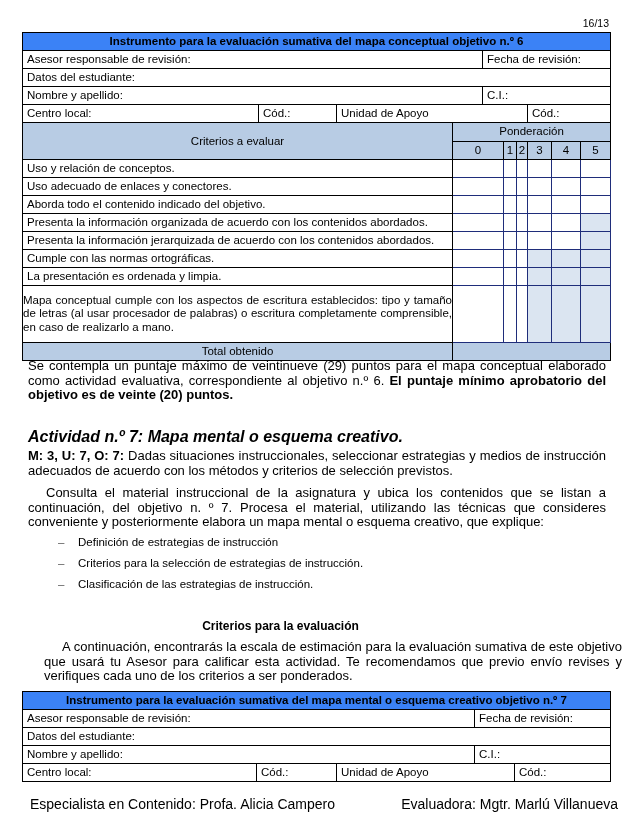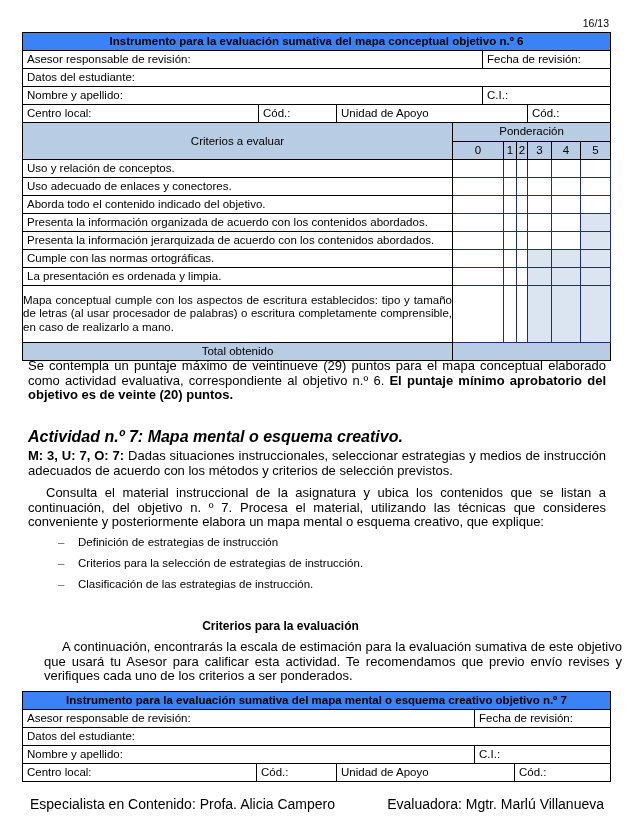--- a/index.html
+++ b/index.html
@@ -208,6 +208,6 @@
   </table>
 
 <div class="abs footer" style="left:30px;">Especialista en Contenido: Profa. Alicia Campero</div>
-<div class="abs footer" style="right:22px;margin-left:40px;">Evaluadora: Mgtr. Marlú Villanueva</div>
+<div class="abs footer" style="right:8px;margin-left:40px;">Evaluadora: Mgtr. Marlú Villanueva</div>
 
 </body></html>

